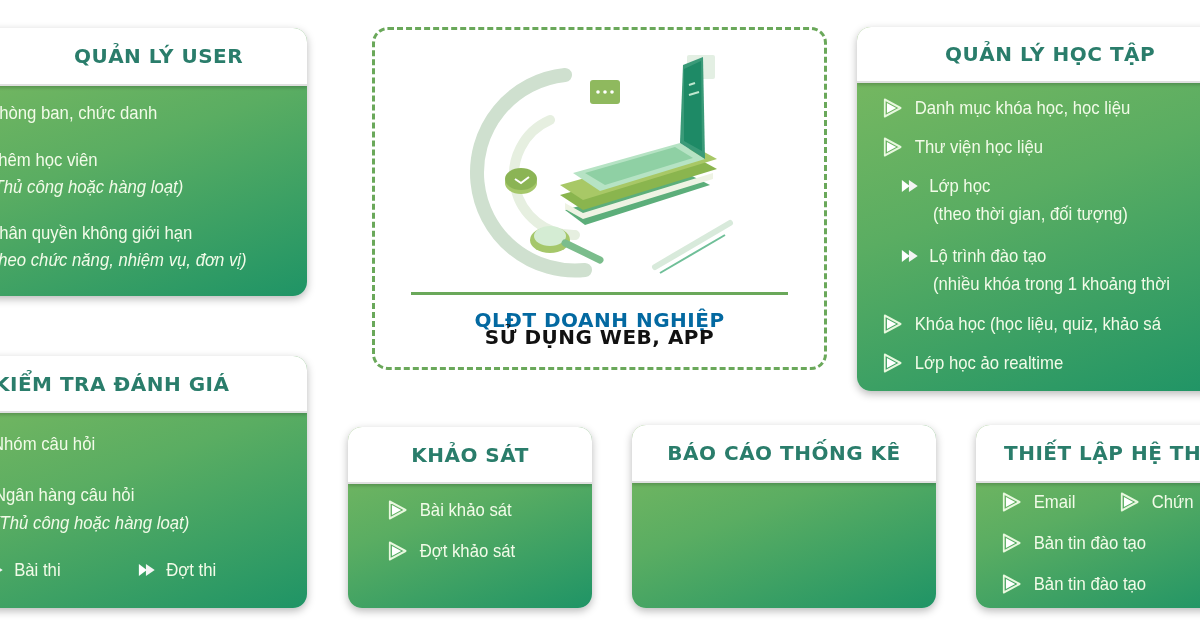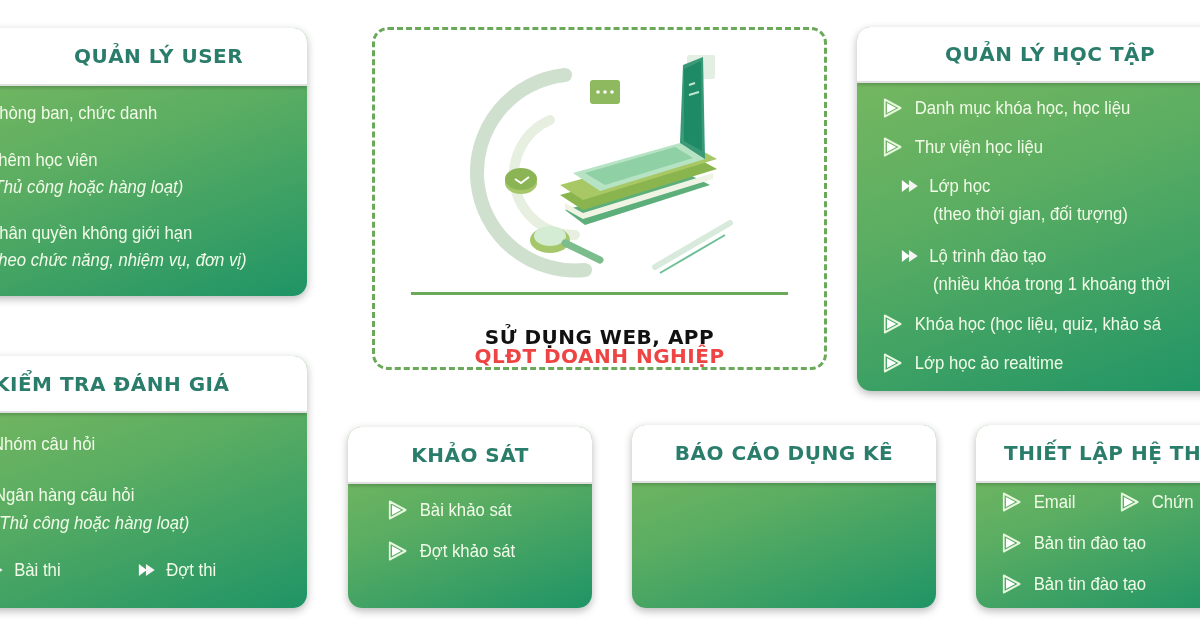--- a/index.html
+++ b/index.html
@@ -39,7 +39,7 @@
     border: 3px dashed #6aa85a; border-radius: 16px; background: #fff;
   }
   .center-line { position: absolute; left: 36px; right: 36px; top: 262px; height: 3px; background: #6aa85a; }
-  .center-t1 { position: absolute; left: 0; right: 0; top: 278px; text-align: center; font-family: "DejaVu Sans", sans-serif; font-weight: bold; font-size: 20px; color: #ef4444; letter-spacing: 0.5px; margin-top: 36px; }
+  .center-t1 { position: absolute; left: 0; right: 0; top: 278px; text-align: center; font-family: "DejaVu Sans", sans-serif; font-weight: bold; font-size: 20px; color: #0369a1; letter-spacing: 0.5px; }
   .center-t2 { position: absolute; left: 0; right: 0; top: 295px; text-align: center; font-family: "DejaVu Sans", sans-serif; font-weight: bold; font-size: 20px; color: #111; letter-spacing: 0.5px; }
 </style>
 </head>

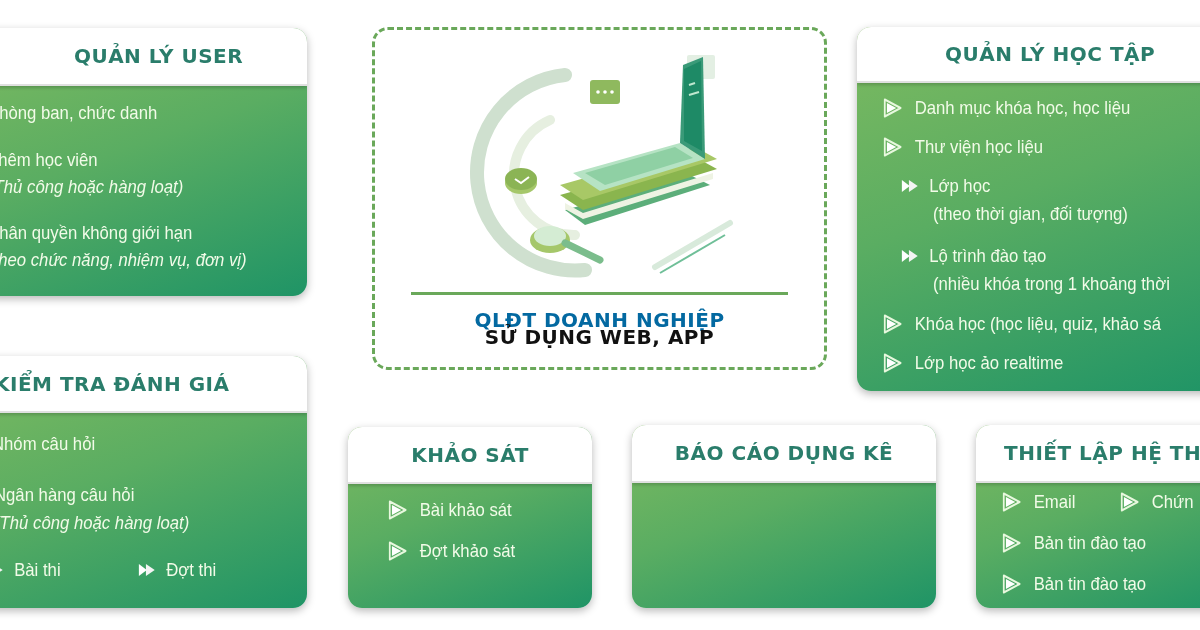--- a/index.html
+++ b/index.html
@@ -193,7 +193,7 @@
 </div>
 
 <div class="card" style="left:632px; top:425px; width:304px; height:183px;">
-  <div class="card-head" style="height:58px; font-size:20px;">BÁO CÁO DỤNG KÊ</div>
+  <div class="card-head" style="height:58px; font-size:20px;">BÁO CÁO THỐNG KÊ</div>
 </div>
 
 <div class="card" style="left:976px; top:425px; width:260px; height:183px;">

